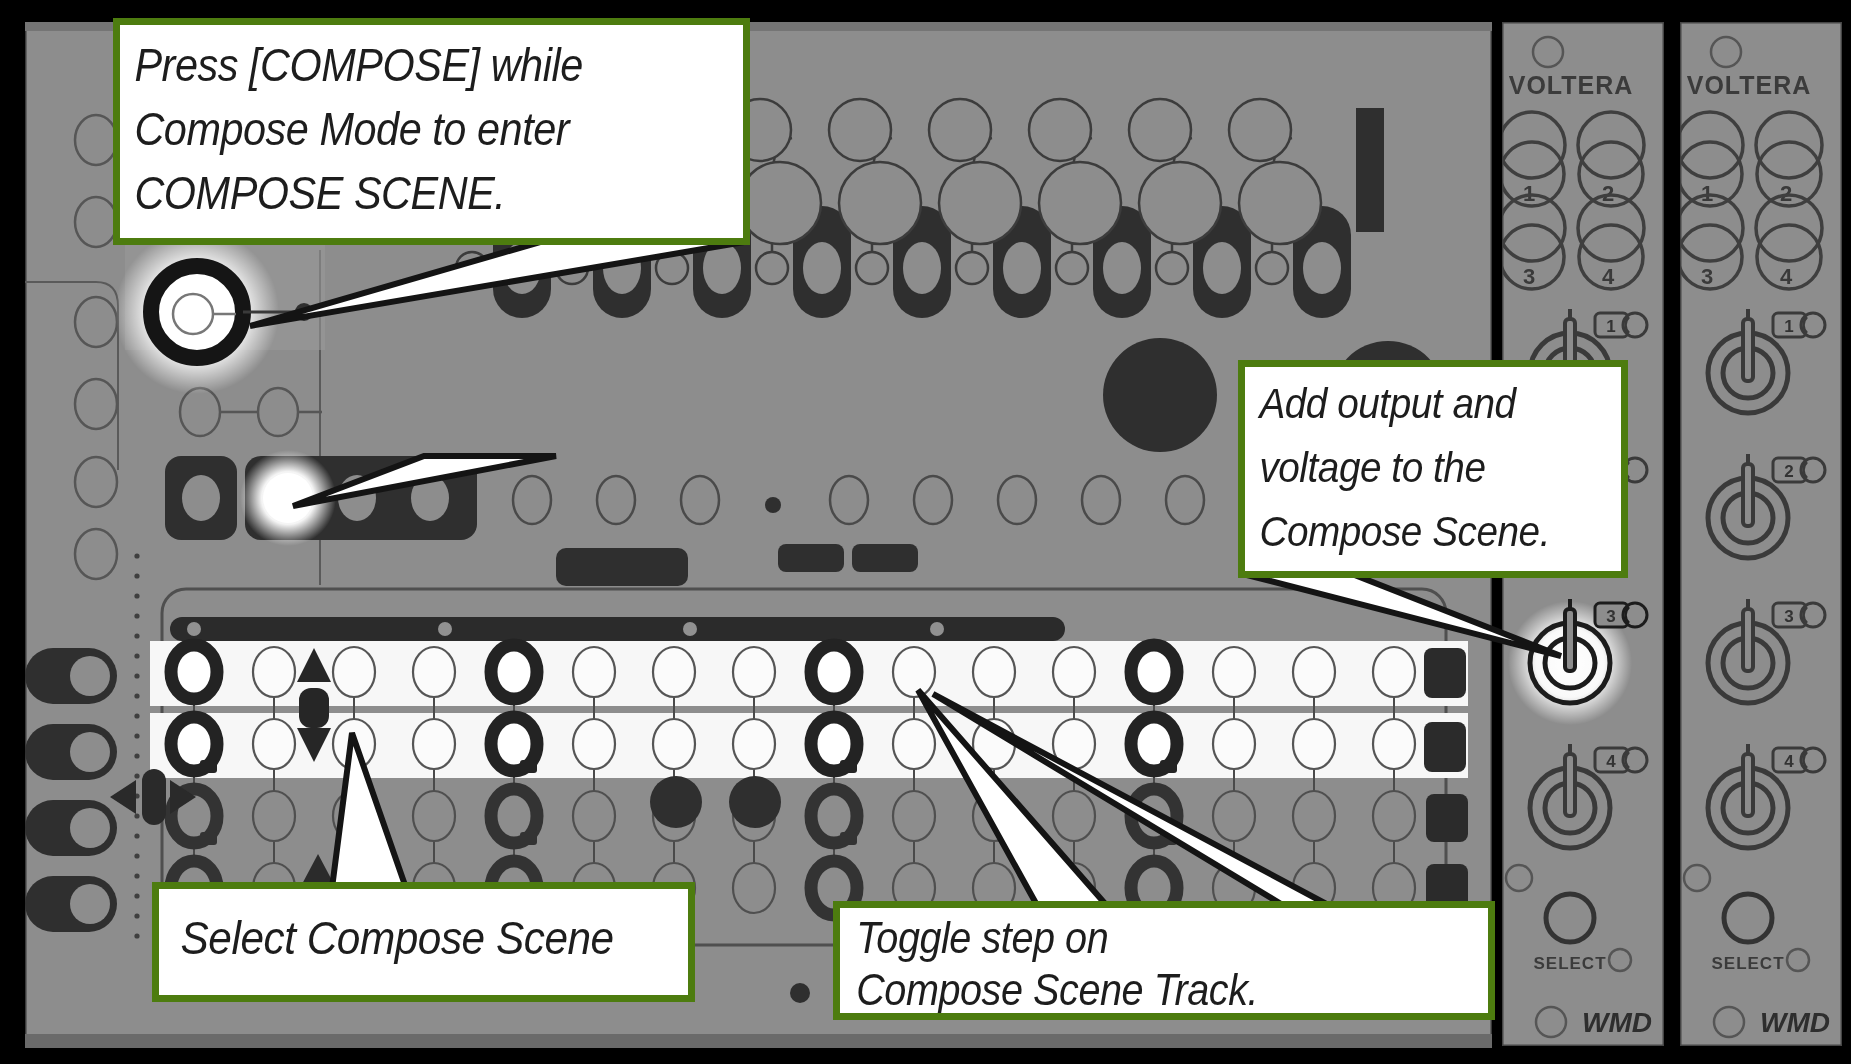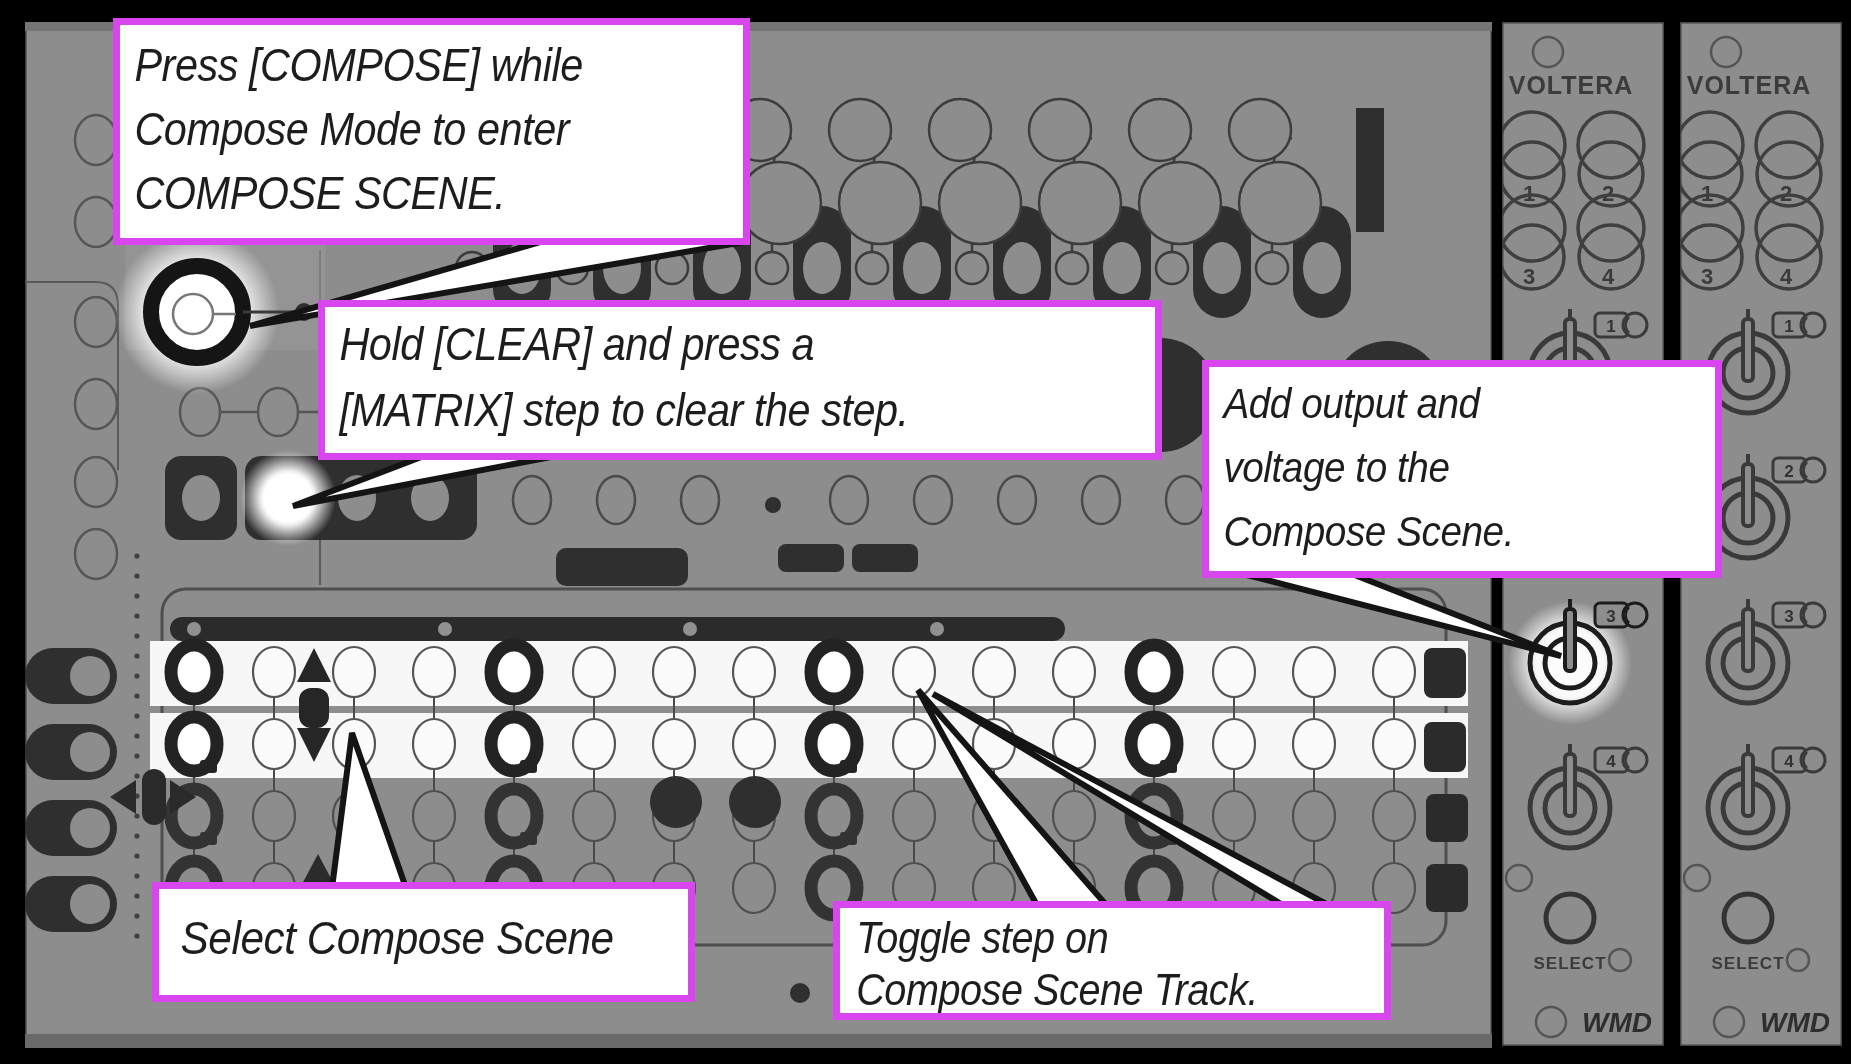--- a/index.html
+++ b/index.html
@@ -10,7 +10,7 @@
   #main-svg{left:25px;top:22px;z-index:1;}
   .voltera-svg{top:22px;z-index:2;}
   #tails-svg{left:0;top:0;z-index:5;pointer-events:none;}
-  .callout{position:absolute;z-index:6;background:#fff;border:7px solid #d946ef;
+  .callout{position:absolute;z-index:6;background:#fff;border:7px solid #4d7c0f;
            box-sizing:border-box;color:#1d1d1d;overflow:hidden;}
   .callout .txt{font-style:italic;font-weight:400;letter-spacing:-0.5px;
                 transform:scaleX(.9);transform-origin:0 0;white-space:nowrap;}

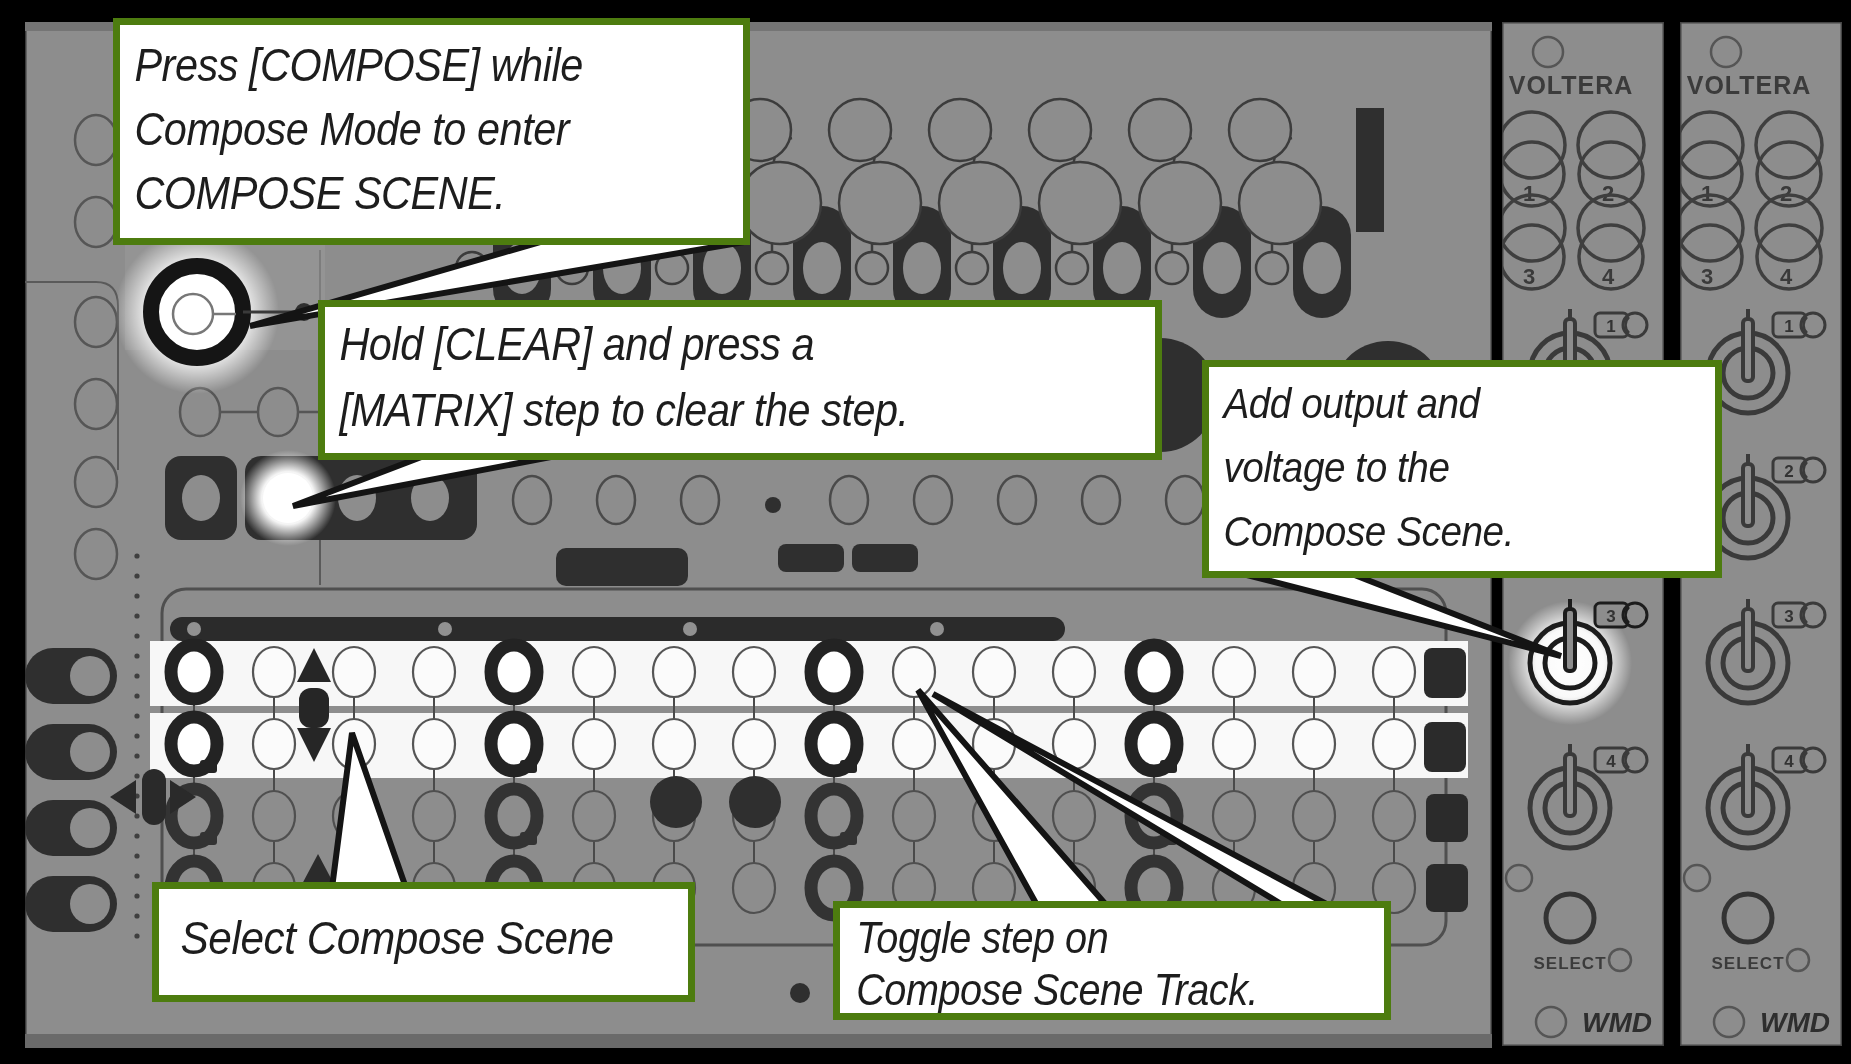--- a/index.html
+++ b/index.html
@@ -414,12 +414,6 @@
     </div>
   </div>
 
-  <div class="callout c2" style="left:318px;top:300px;width:844px;height:160px">
-    <div class="txt">
-      <div>Hold [CLEAR] and press a</div>
-      <div>[MATRIX] step to clear the step.</div>
-    </div>
-  </div>
 
   <div class="callout c3" style="left:1202px;top:360px;width:520px;height:218px">
     <div class="txt">

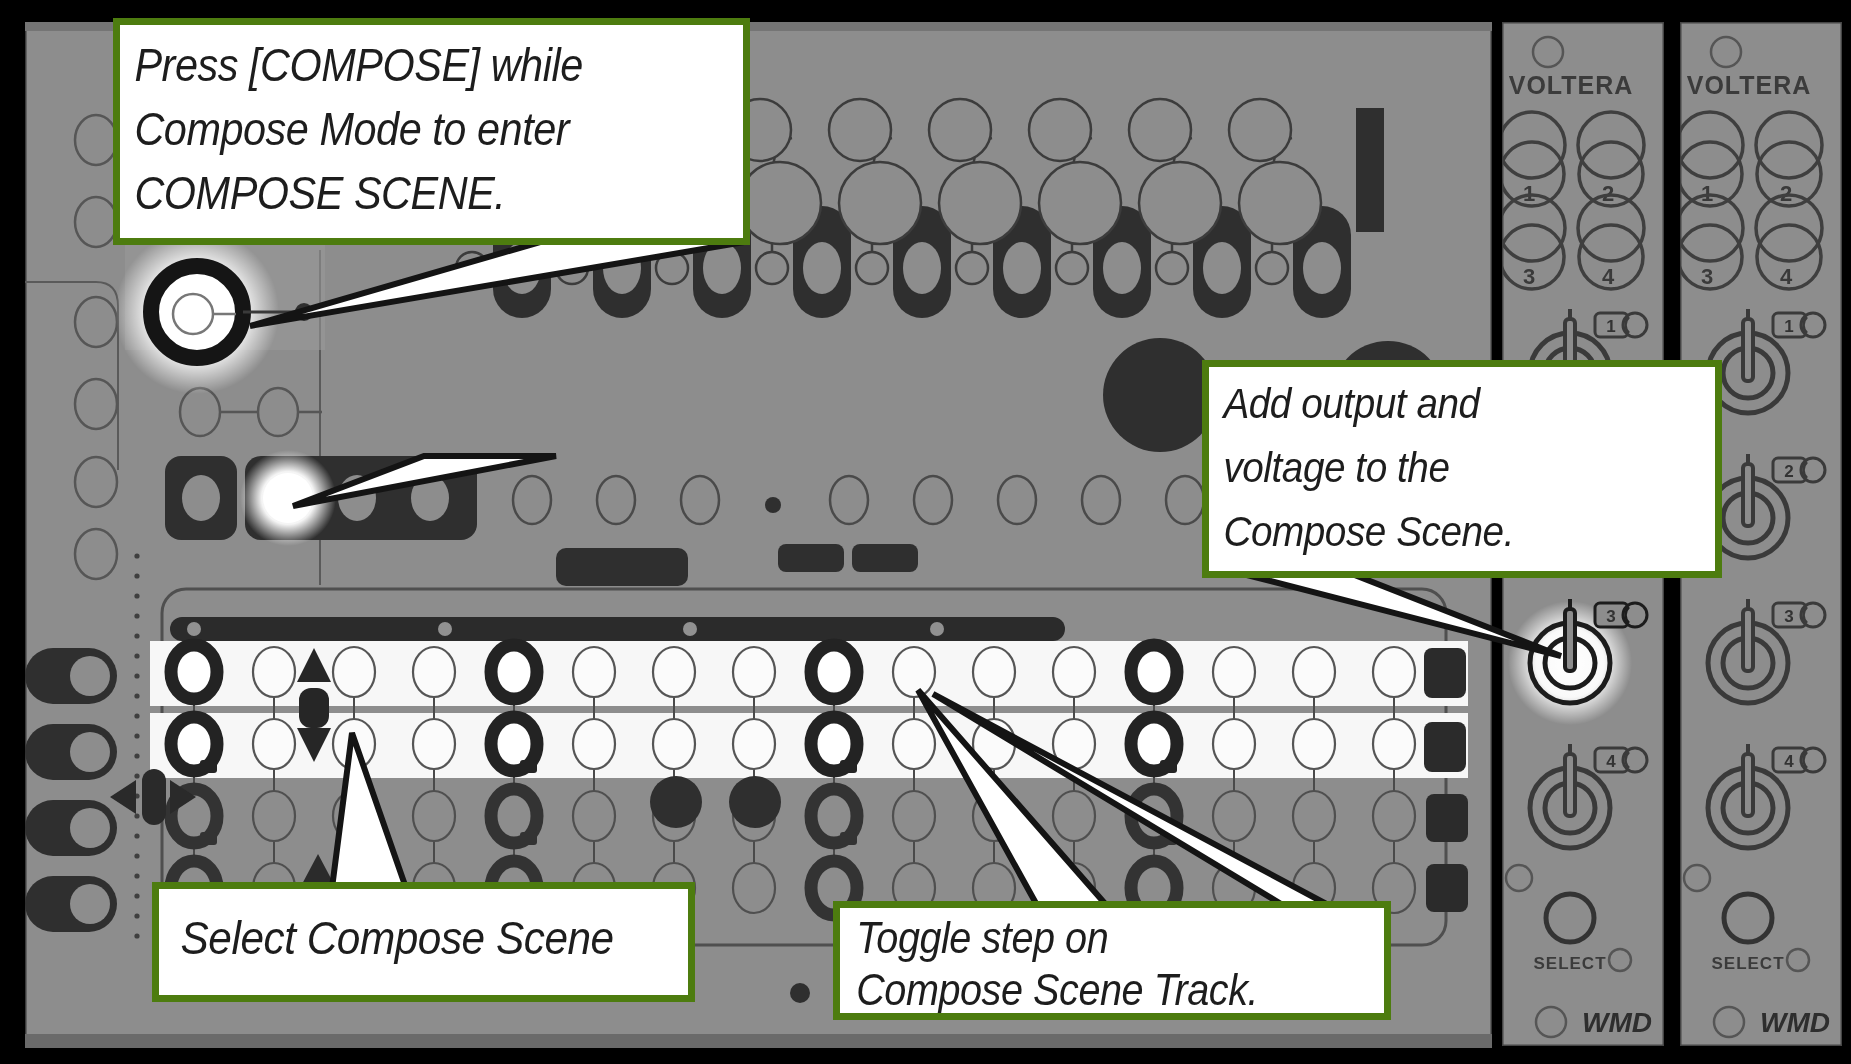--- a/index.html
+++ b/index.html
@@ -415,7 +415,7 @@
   </div>
 
 
-  <div class="callout c3" style="left:1202px;top:360px;width:520px;height:218px">
+  <div class="callout c3" style="left:1238px;top:360px;width:390px;height:218px">
     <div class="txt">
       <div>Add output and</div>
       <div>voltage to the</div>

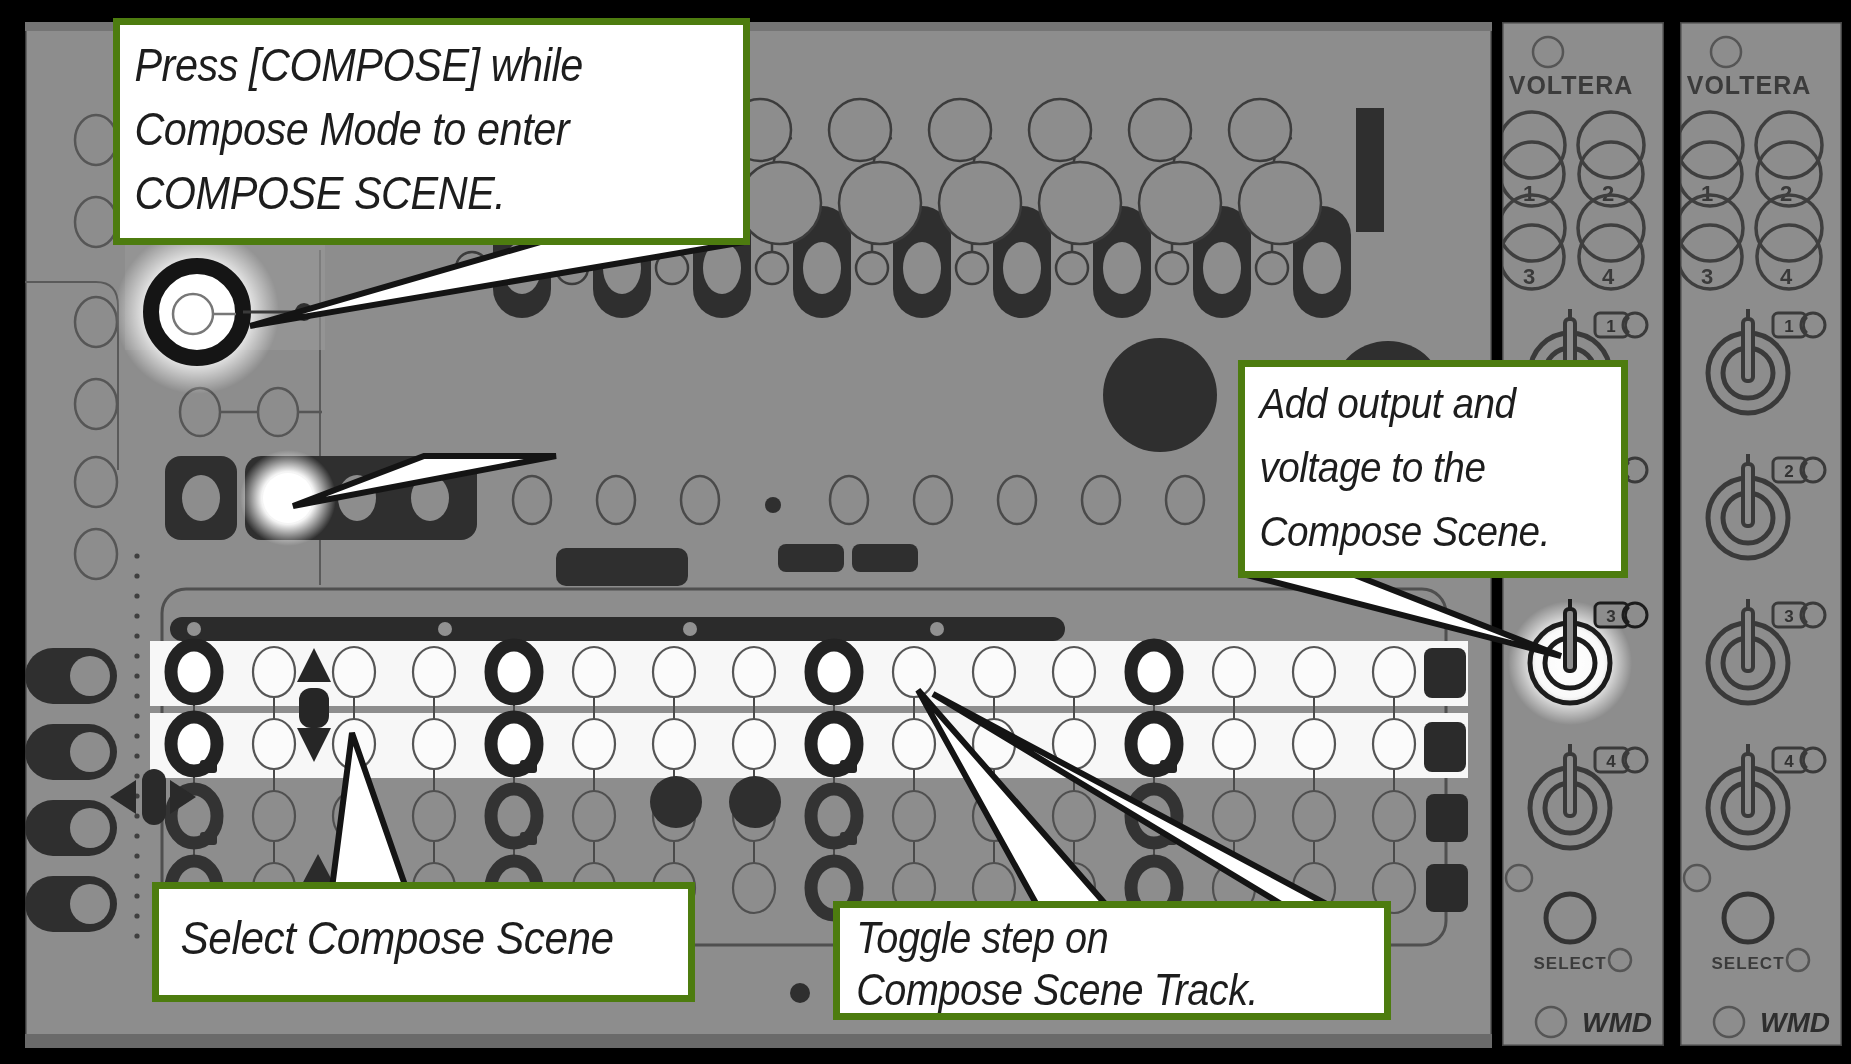--- a/index.html
+++ b/index.html
@@ -429,7 +429,7 @@
     </div>
   </div>
 
-  <div class="callout c5" style="left:833px;top:901px;width:558px;height:119px">
+  <div class="callout c5" style="left:833px;top:901px;width:662px;height:119px">
     <div class="txt">
       <div>Toggle step on</div>
       <div>Compose Scene Track.</div>

